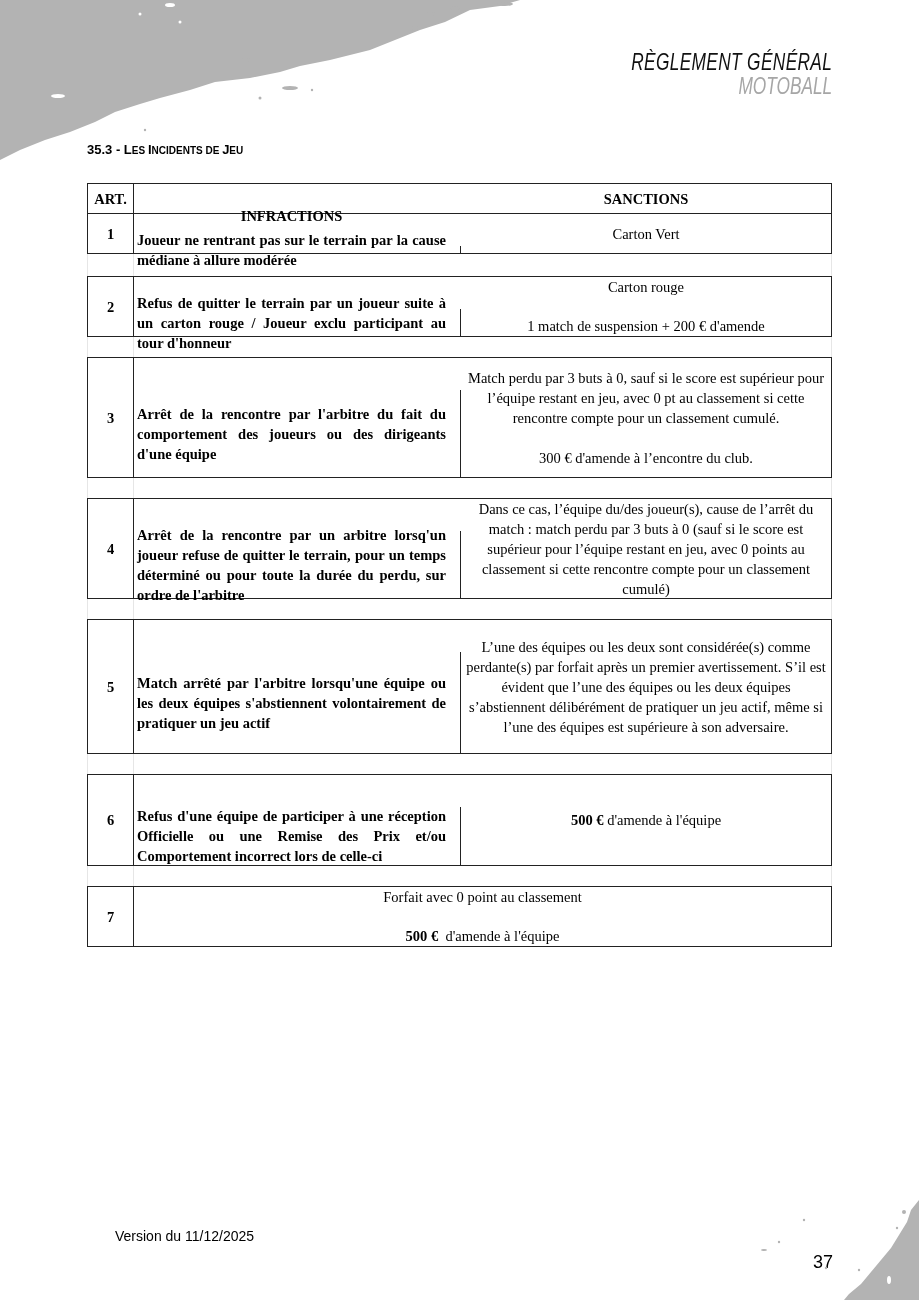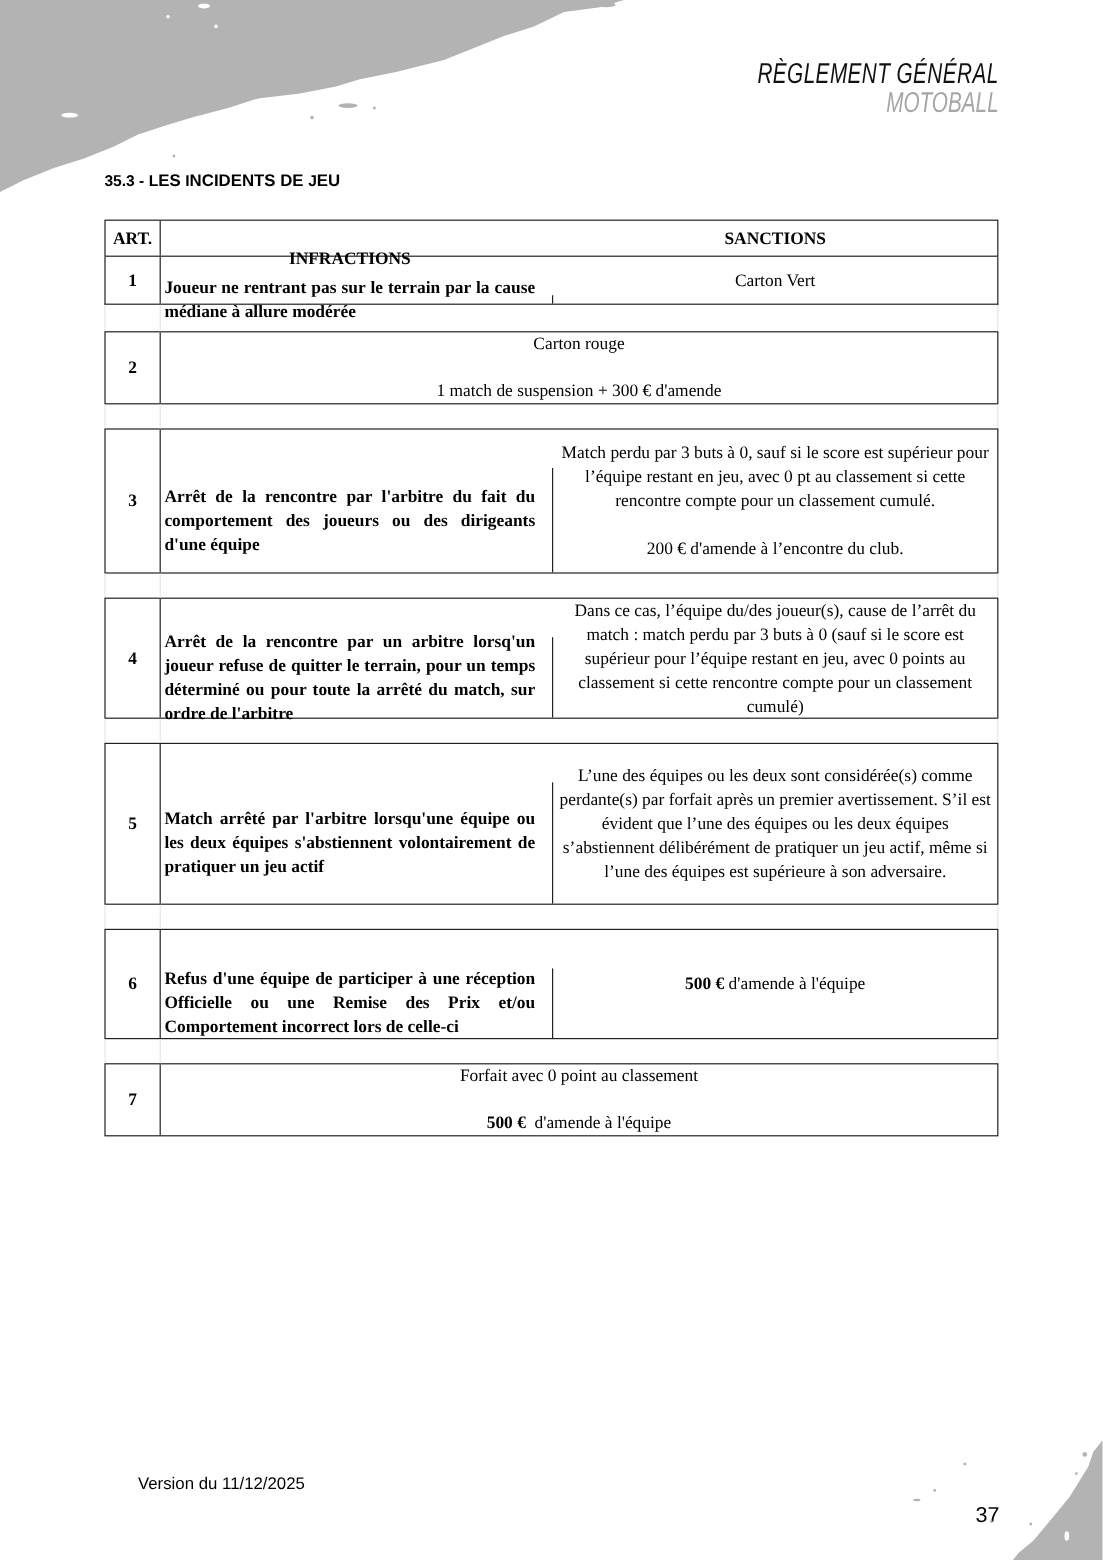--- a/index.html
+++ b/index.html
@@ -14,7 +14,7 @@
   .brand-line1 { font-size: 24px; font-weight: 400; letter-spacing: 0.5px; color: #111; line-height: 24px; display: block; }
   .brand-line2 { font-size: 24px; color: #a6a6a6; line-height: 24px; display: block; }
   .section-title { position: absolute; left: 87px; top: 142px; font-size: 13px; font-weight: bold; }
-  .section-title .sc { font-size: 14px; }
+  .section-title .sc { font-size: 10px; }
 
   .tbl { position: absolute; left: 87px; top: 183px; width: 745px; font-family: Liberation Serif, serif; }
   .row { display: flex; border-left: 1.5px solid #222; border-right: 1.5px solid #222; box-sizing: border-box; }

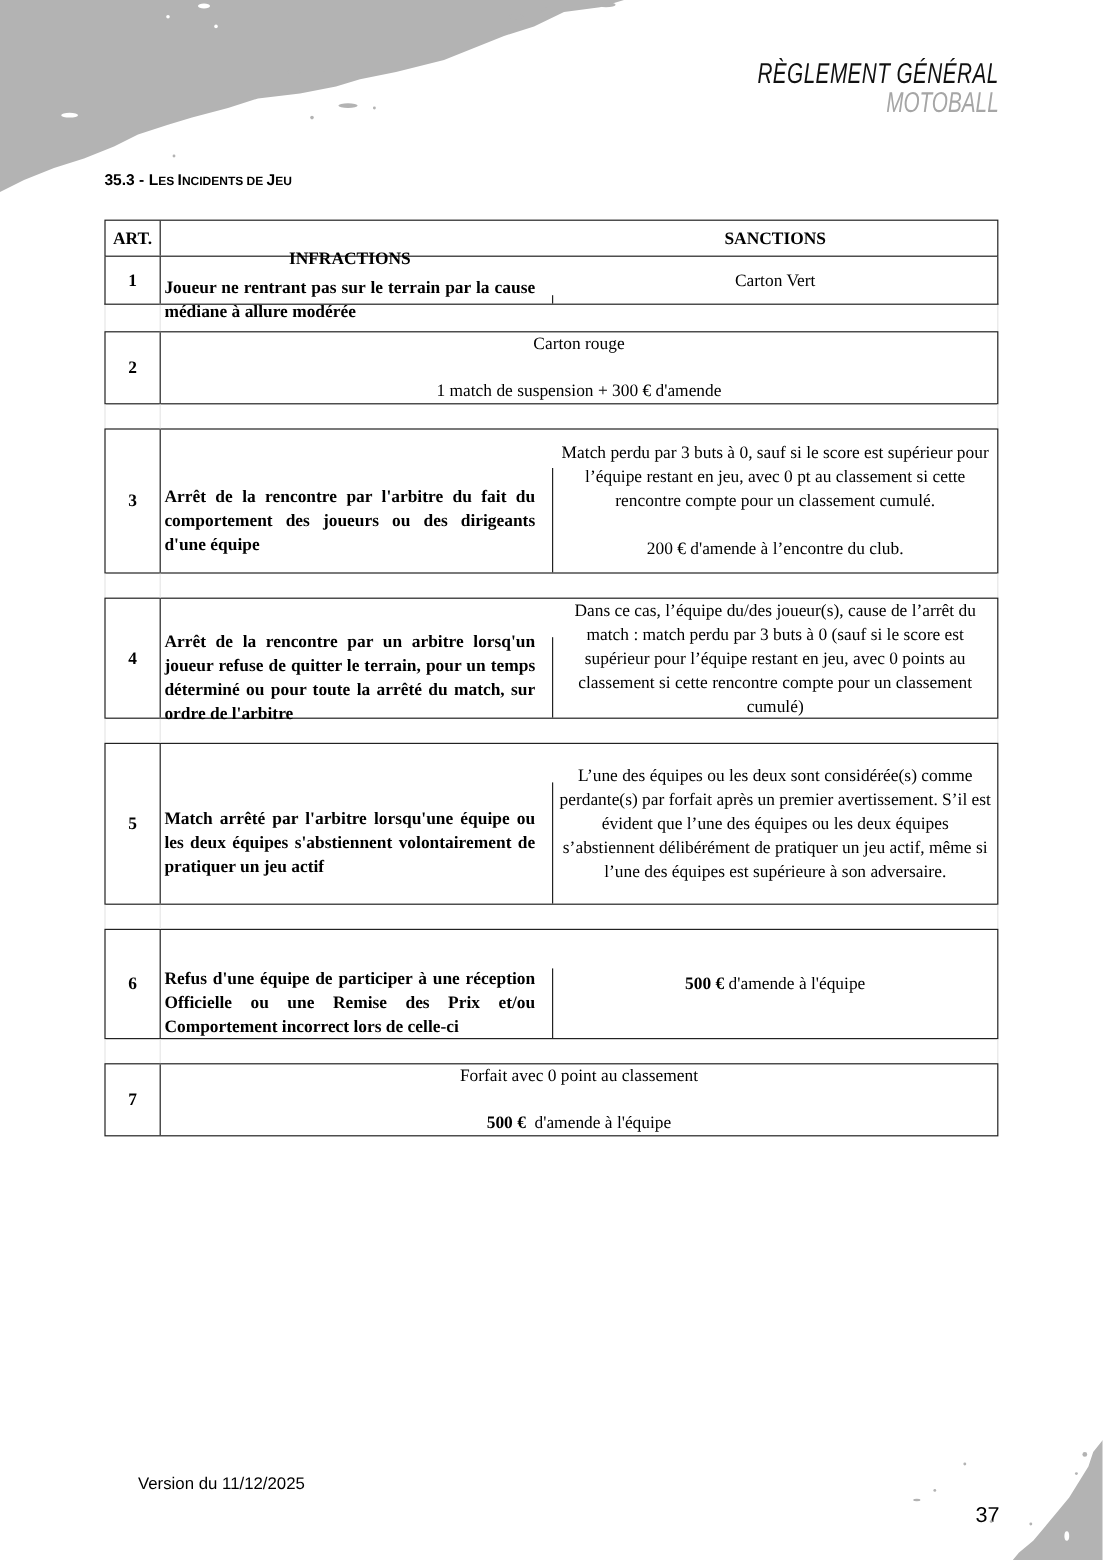--- a/index.html
+++ b/index.html
@@ -89,6 +89,9 @@
 
   <div class="row bordered" style="height:61px;">
     <div class="cell c-art">2</div>
+    <div class="cell c-inf">
+        <span>Refus de quitter le terrain par un joueur suite à un carton rouge / Joueur exclu participant au tour d'honneur</span>
+      </div>
     <div class="cell c-san">
       <div>Carton rouge</div>
       <div style="height:20px"></div>

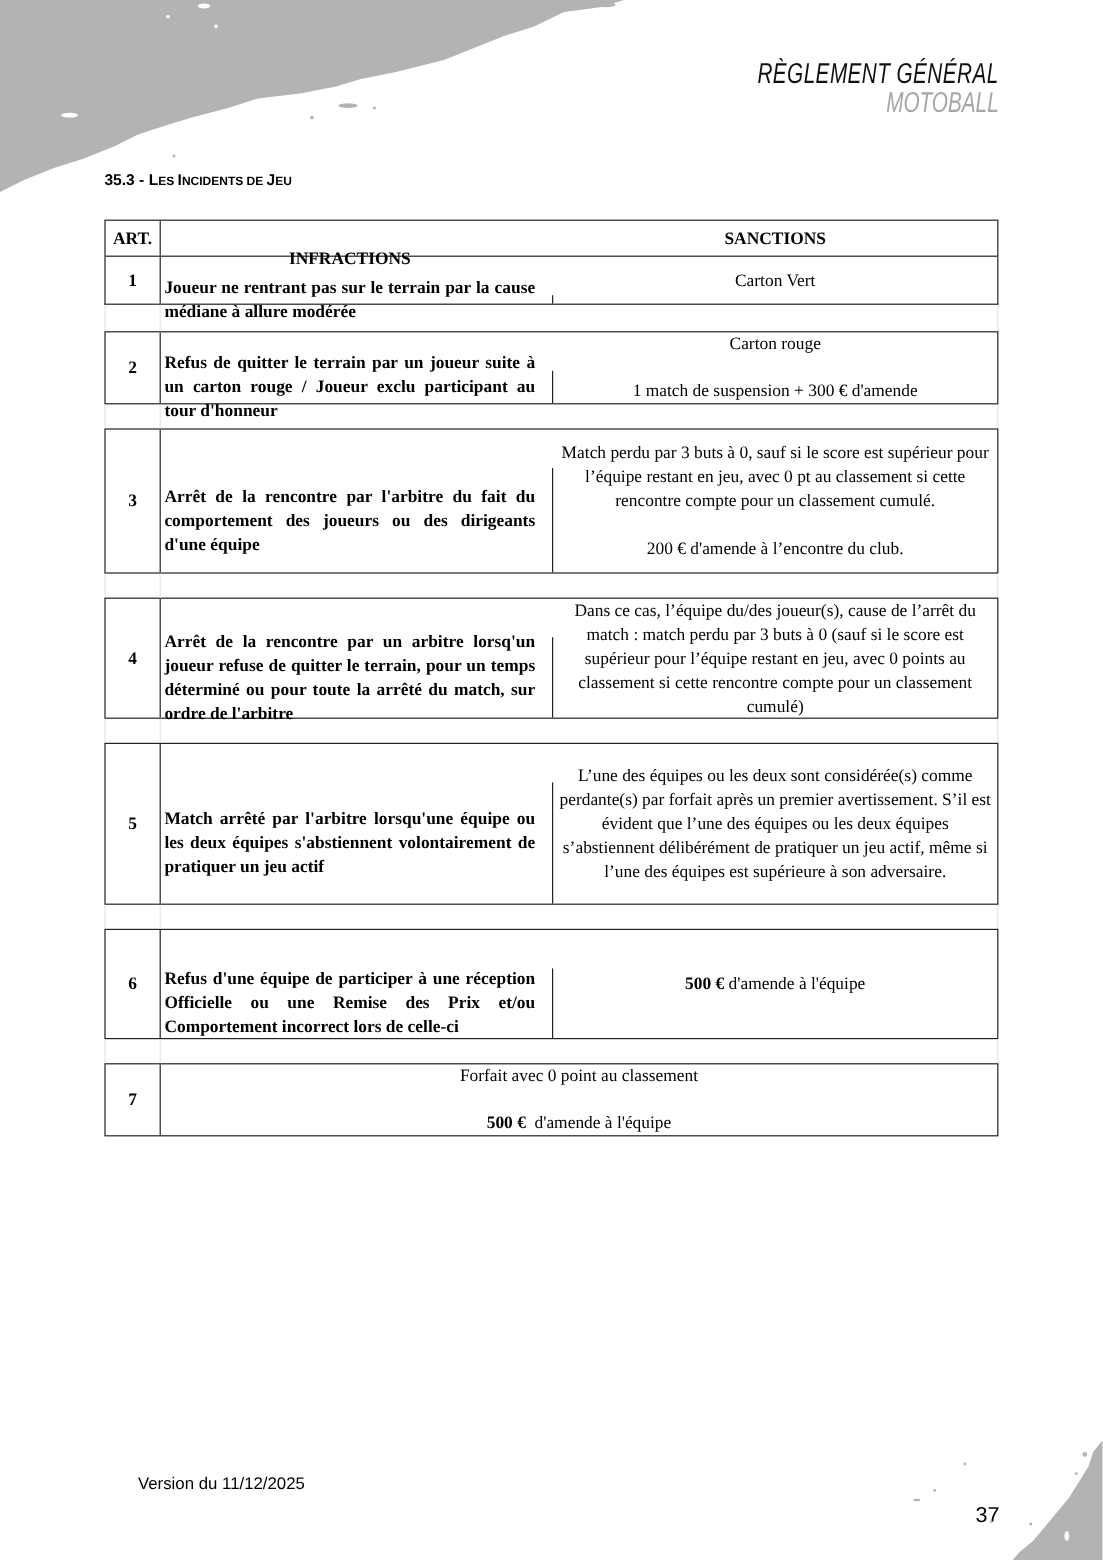--- a/index.html
+++ b/index.html
@@ -95,7 +95,7 @@
     <div class="cell c-san">
       <div>Carton rouge</div>
       <div style="height:20px"></div>
-      <div>1 match de suspension + 300 € d'amende</div>
+      <div>1 match de suspension + 200 € d'amende</div>
     </div>
   </div>
   <div class="row spacer" style="height:20px;">

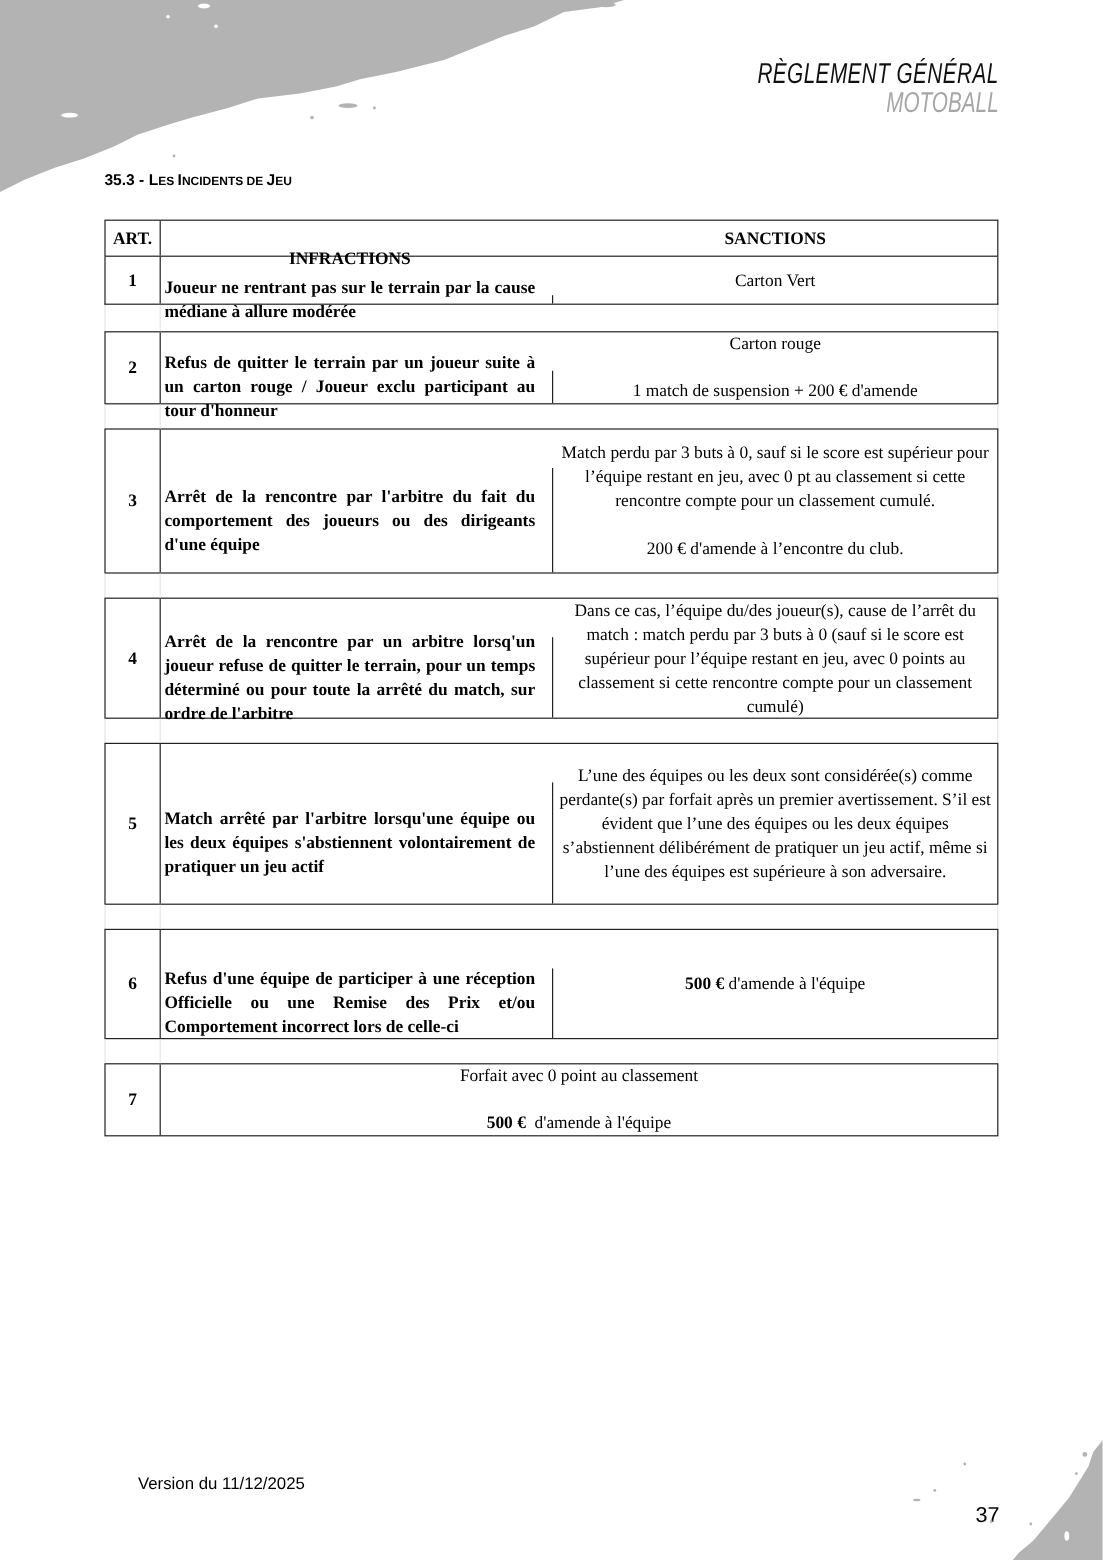--- a/index.html
+++ b/index.html
@@ -112,7 +112,7 @@
     <div class="cell c-san">
       <div>Match perdu par 3 buts à 0, sauf si le score est supérieur pour l’équipe restant en jeu, avec 0 pt au classement si cette rencontre compte pour un classement cumulé.</div>
       <div style="height:20px"></div>
-      <div>200 € d'amende à l’encontre du club.</div>
+      <div>300 € d'amende à l’encontre du club.</div>
     </div>
   </div>
   <div class="row spacer" style="height:20px;">

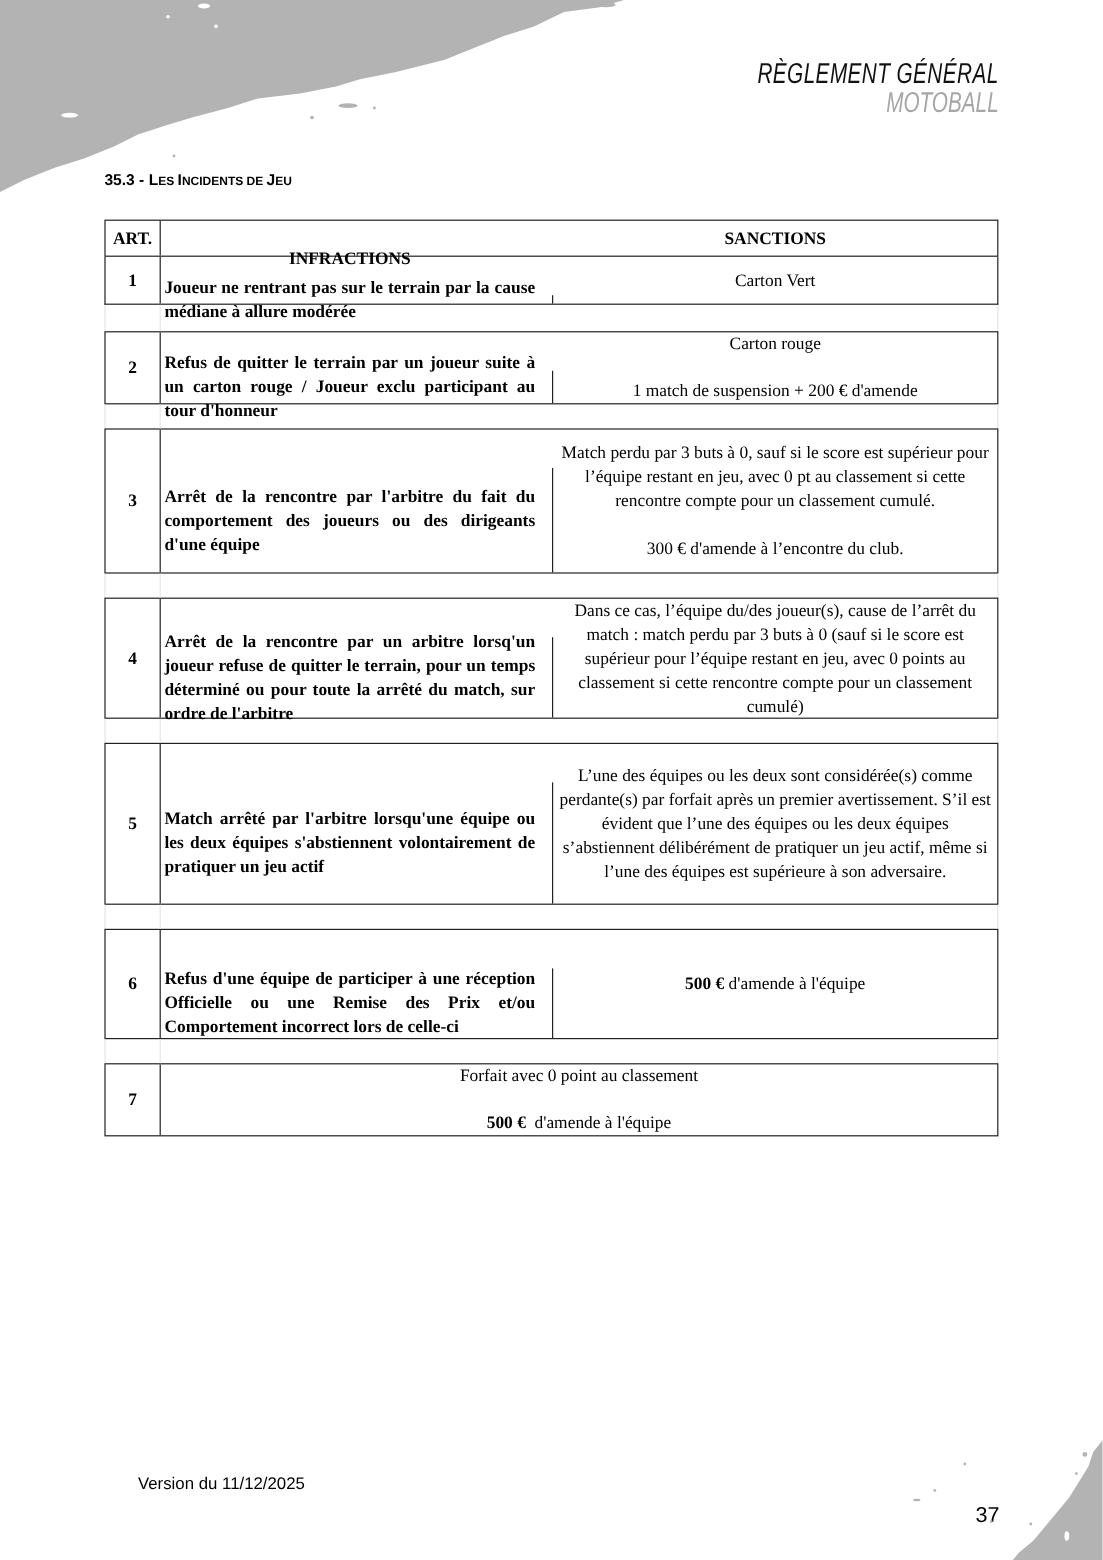--- a/index.html
+++ b/index.html
@@ -124,7 +124,7 @@
   <div class="row bordered" style="height:101px;">
     <div class="cell c-art">4</div>
     <div class="cell c-inf">
-        <span>Arrêt de la rencontre par un arbitre lorsq'un joueur refuse de quitter le terrain, pour un temps déterminé ou pour toute la arrêté du match, sur ordre de l'arbitre</span>
+        <span>Arrêt de la rencontre par un arbitre lorsq'un joueur refuse de quitter le terrain, pour un temps déterminé ou pour toute la durée du perdu, sur ordre de l'arbitre</span>
       </div>
     <div class="cell c-san">
         <div>Dans ce cas, l’équipe du/des joueur(s), cause de l’arrêt du match : match perdu par 3 buts à 0 (sauf si le score est supérieur pour l’équipe restant en jeu, avec 0 points au classement si cette rencontre compte pour un classement cumulé)</div>

